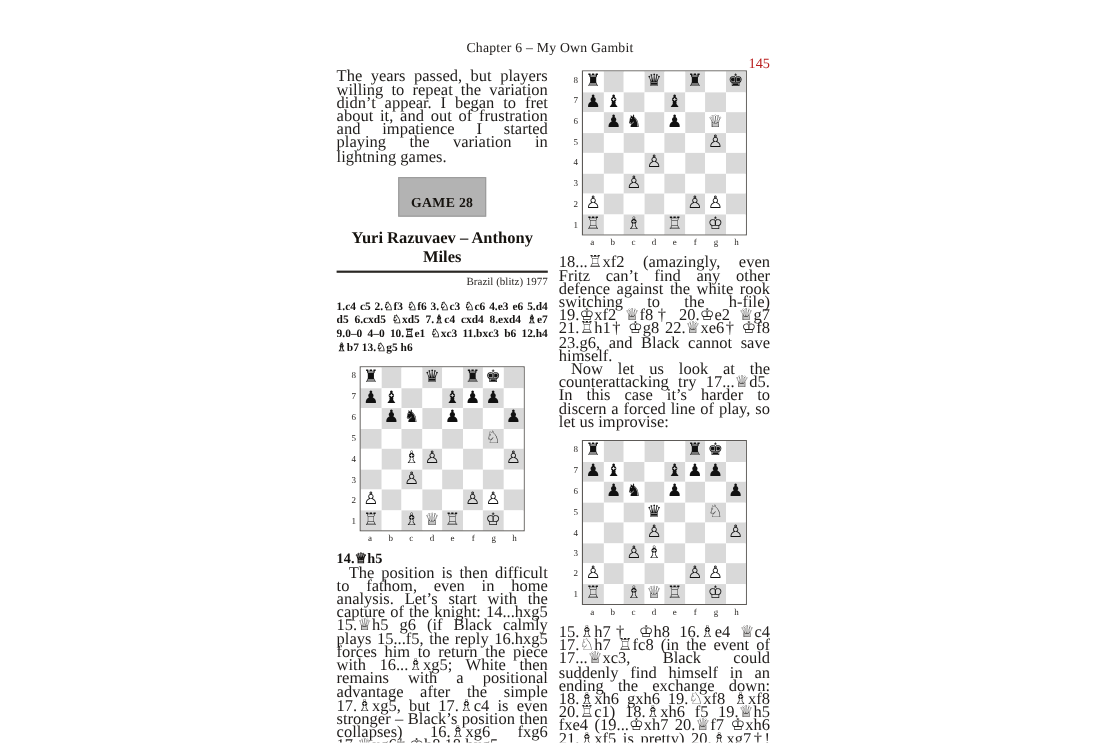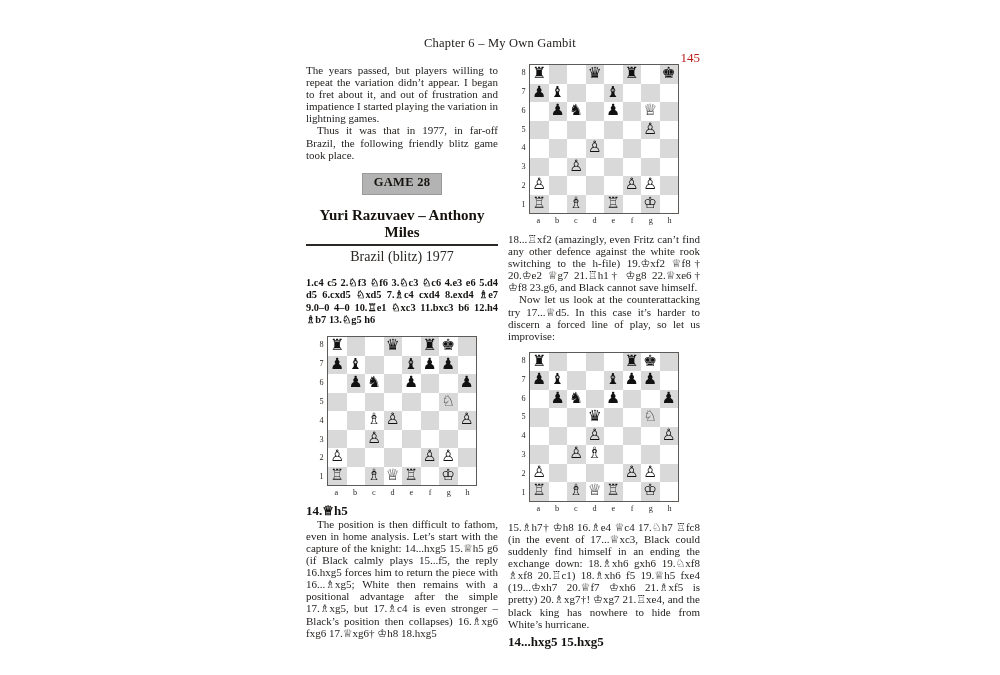--- a/index.html
+++ b/index.html
@@ -53,7 +53,7 @@
 
   p {
     margin: 0;
-    font-size: 11px;
+    font-size: 15px;
     line-height: 12.1px;
     text-align: justify;
     text-justify: inter-word;

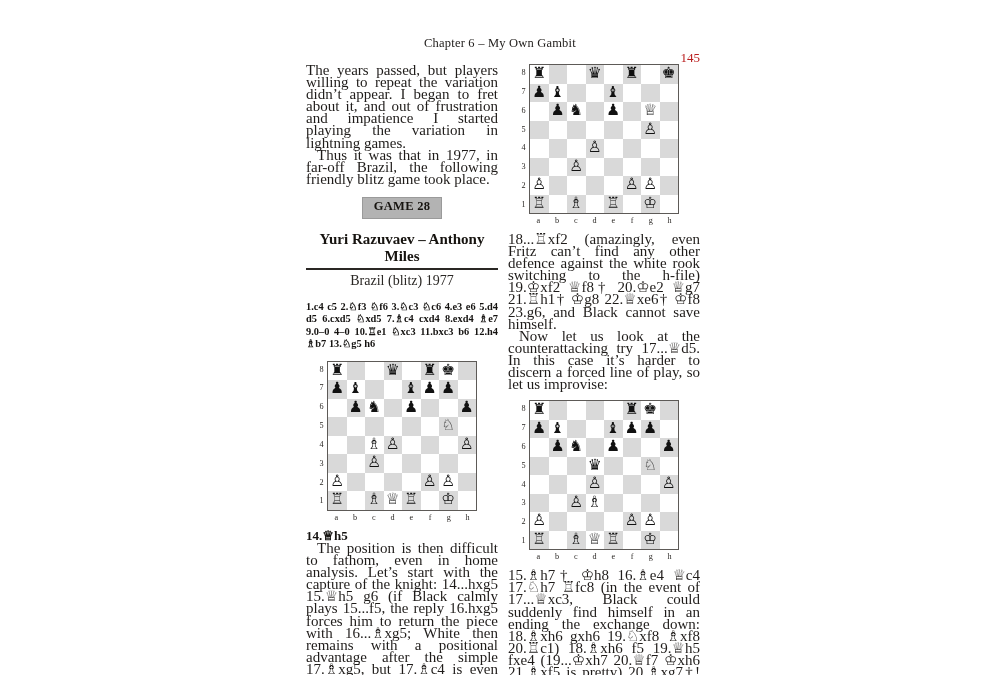--- a/index.html
+++ b/index.html
@@ -190,7 +190,6 @@
   <div class="col col-left">
 
     <p class="noindent">The years passed, but players willing to repeat the variation didn’t appear. I began to fret about it, and out of frustration and impatience I started playing the variation in lightning games.</p>
-    <p class="indent">Thus it was that in 1977, in far-off Brazil, the following friendly blitz game took place.</p>
 
     <div class="sp12"></div>
     <div class="game-banner">GAME 28</div>

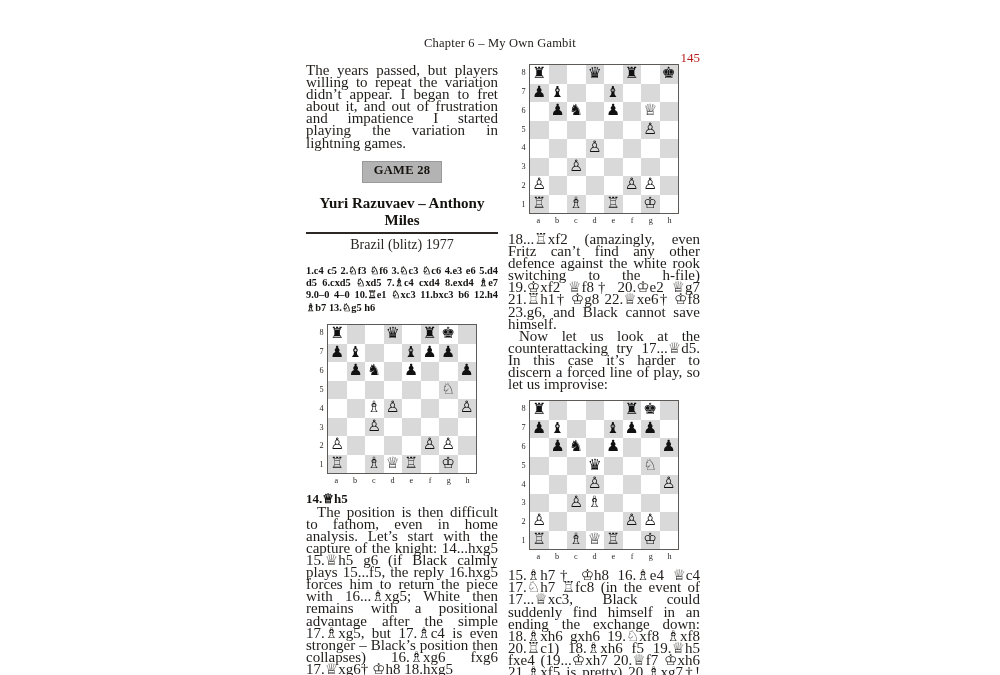--- a/index.html
+++ b/index.html
@@ -93,7 +93,7 @@
     font-size: 12.5px;
     font-weight: bold;
     letter-spacing: .3px;
-    padding: 1px 0 4px 0;
+    padding: 15px 0 4px 0;
     color: #16130f;
   }
   .players {

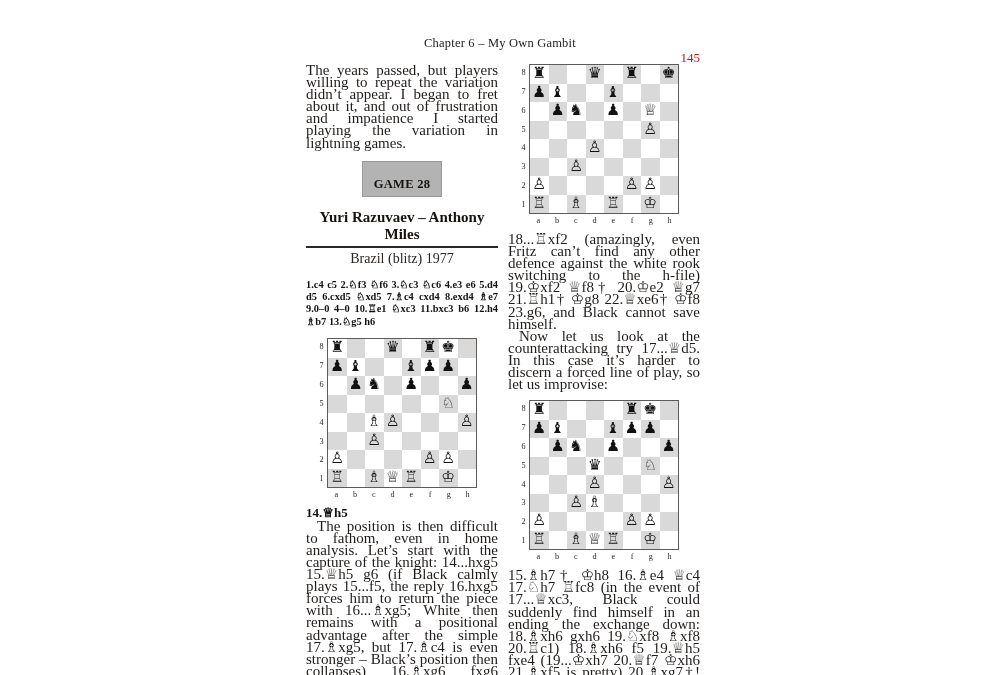--- a/index.html
+++ b/index.html
@@ -110,8 +110,8 @@
     margin: 1px 0 3px 0;
   }
   .event {
-    text-align: center;
-    font-size: 14px;
+    text-align: right;
+    font-size: 10px;
     color: #2a2724;
   }
 

